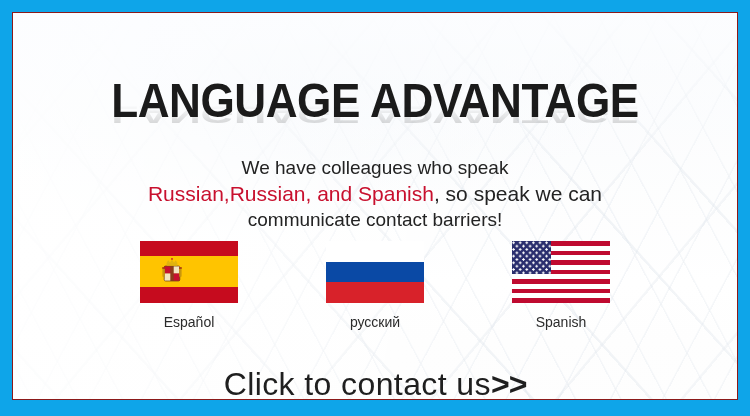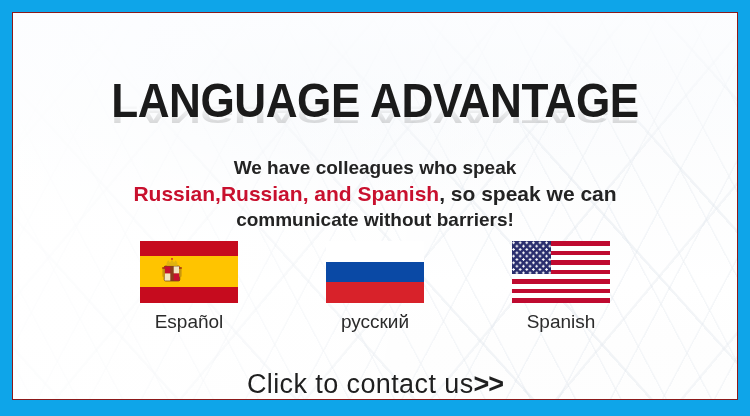--- a/index.html
+++ b/index.html
@@ -111,7 +111,7 @@
     right: 0;
     text-align: center;
     font-family: "Liberation Sans", sans-serif;
-    font-weight: bold;
+    font-weight: normal;
     font-size: 19px;
     line-height: 25px;
     color: #232323;

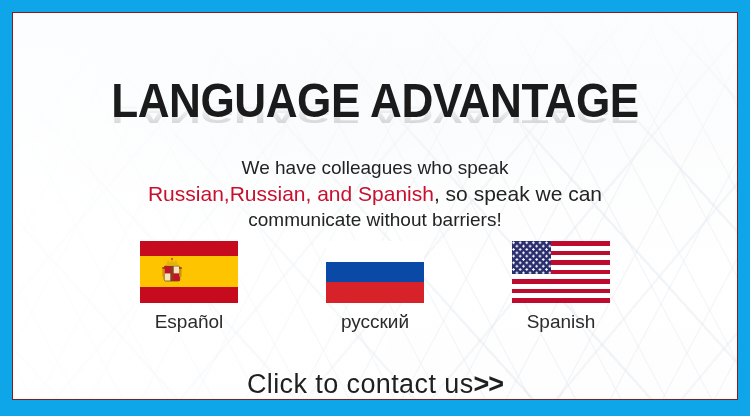--- a/index.html
+++ b/index.html
@@ -244,7 +244,7 @@
       <div class="subtitle">
         <span class="line line1">We have colleagues who speak</span>
         <span class="line line2"><span class="hl-red">Russian,Russian, and Spanish</span><span>, so speak we can</span></span>
-        <span class="line line3">communicate without barriers!</span>
+        <span class="line line3">communicate contact barriers!</span>
       </div>
 
       <div class="flags">

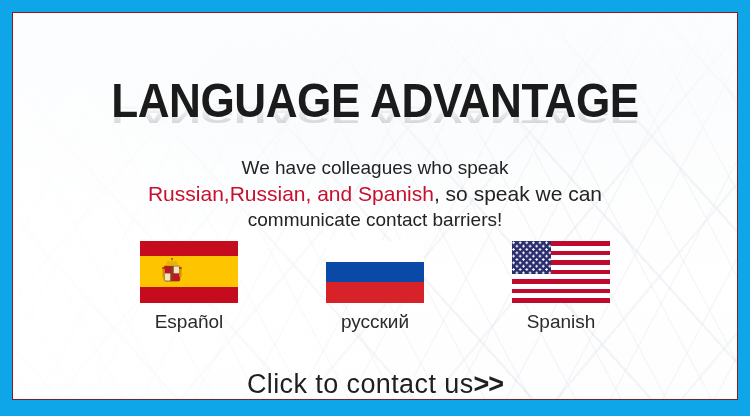--- a/index.html
+++ b/index.html
@@ -152,7 +152,7 @@
     margin-top: 10px;
     font-family: "Liberation Sans", sans-serif;
     font-weight: normal;
-    font-size: 19px;
+    font-size: 14px;
     line-height: 18px;
     color: #2b2b2b;
   }

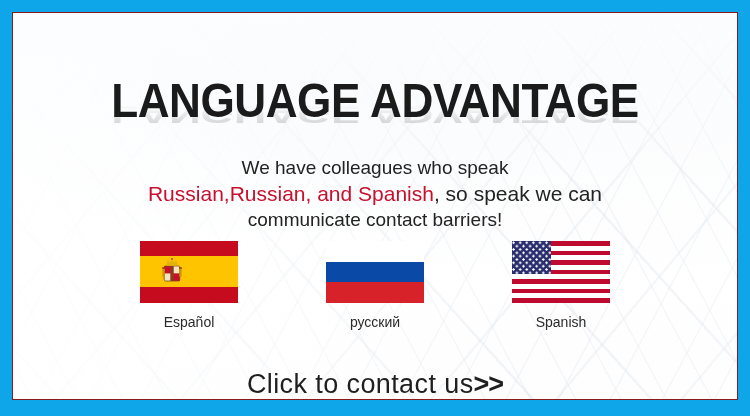--- a/index.html
+++ b/index.html
@@ -213,7 +213,7 @@
     text-align: center;
     font-family: "Liberation Sans", sans-serif;
     font-weight: normal;
-    font-size: 27px;
+    font-size: 32px;
     line-height: 30px;
     color: #1f1f1f;
     letter-spacing: 0.4px;

